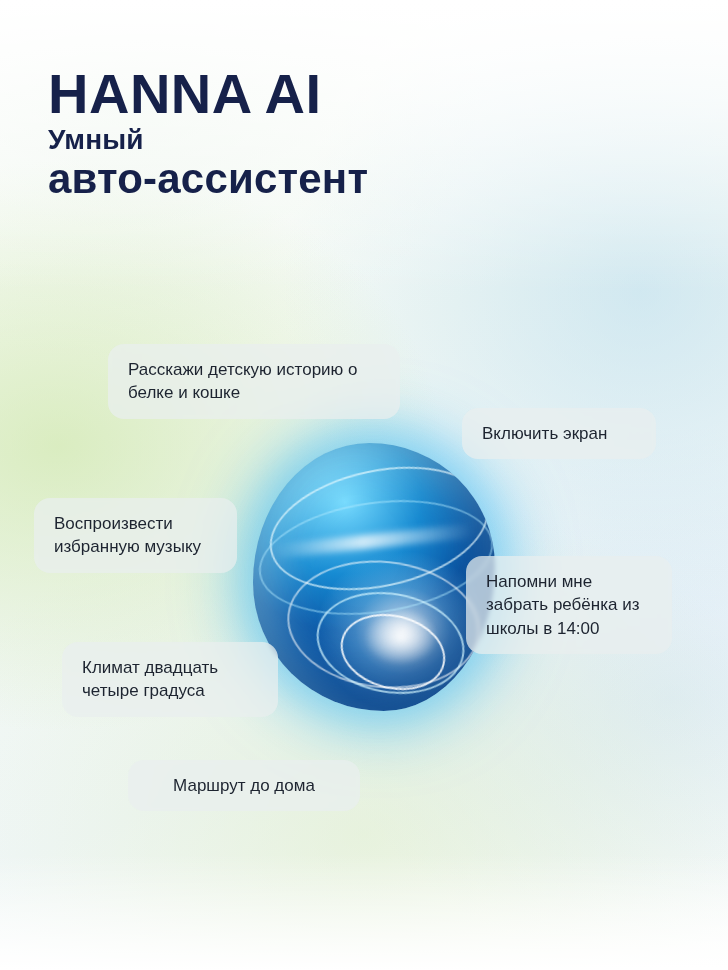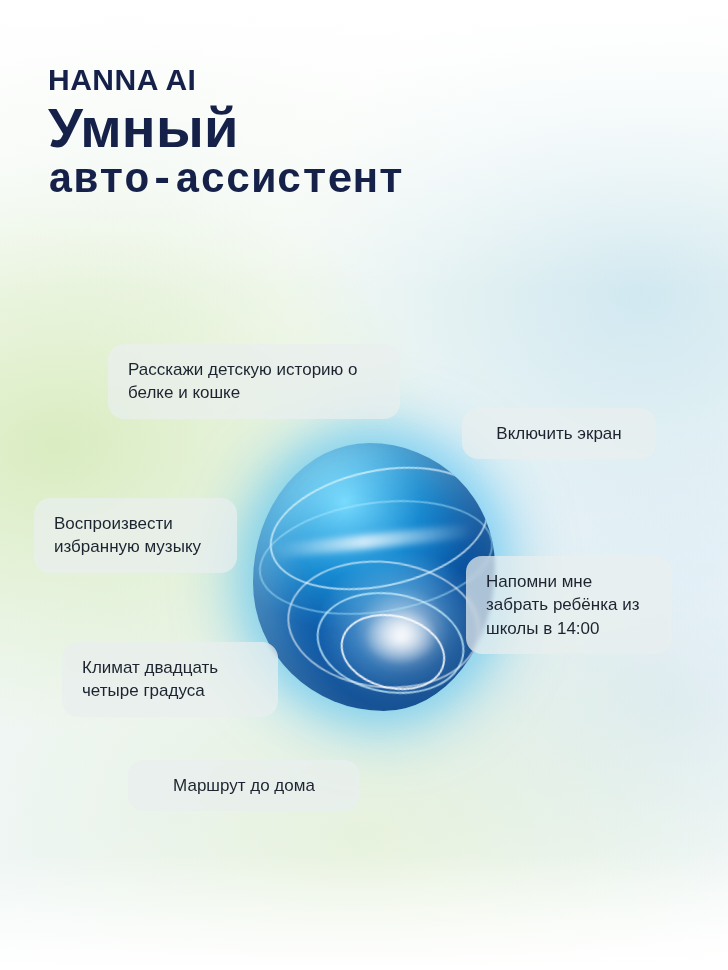--- a/index.html
+++ b/index.html
@@ -49,7 +49,7 @@
     line-height: 1.06;
   }
   .headline .brand {
-    font-size: 30px;
+    font-size: 56px;
     letter-spacing: 0.5px;
     display: block;
   }

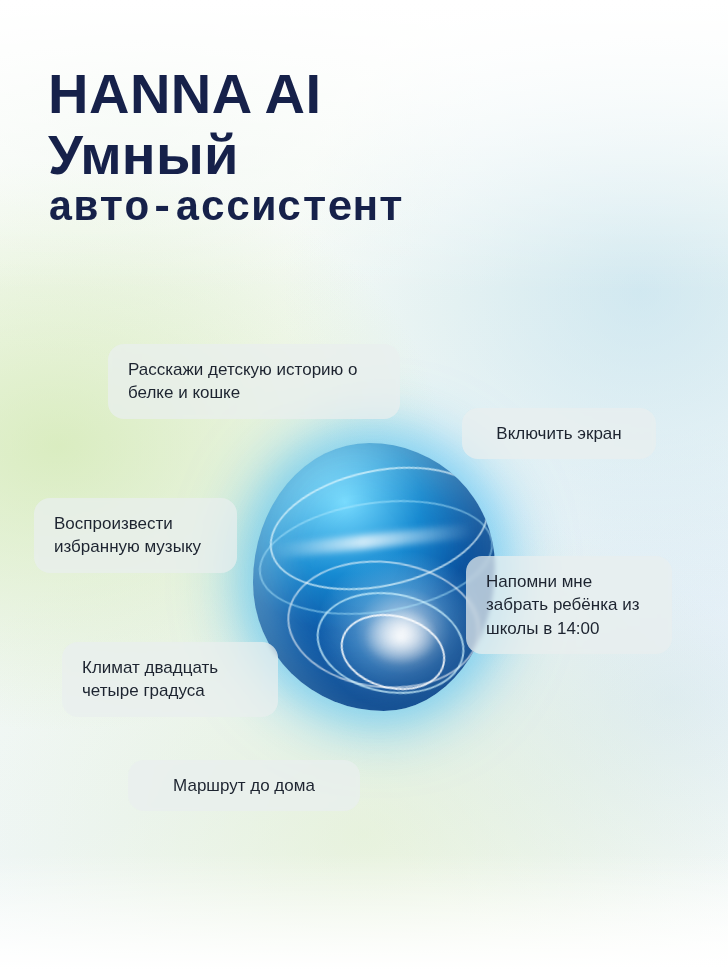--- a/index.html
+++ b/index.html
@@ -54,7 +54,7 @@
     display: block;
   }
   .headline .line2 {
-    font-size: 56px;
+    font-size: 28px;
     display: block;
     margin-top: 2px;
   }

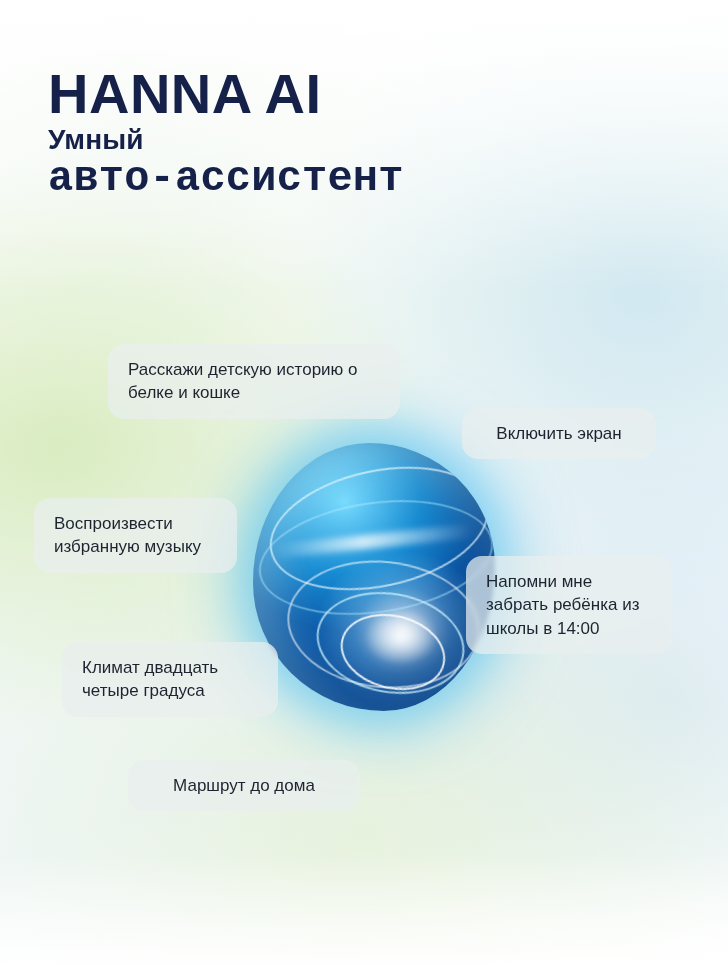--- a/index.html
+++ b/index.html
@@ -62,7 +62,6 @@
     font-size: 42px;
     display: block;
     margin-top: 2px;
-    font-family: Liberation Mono, monospace;
   }
 
   

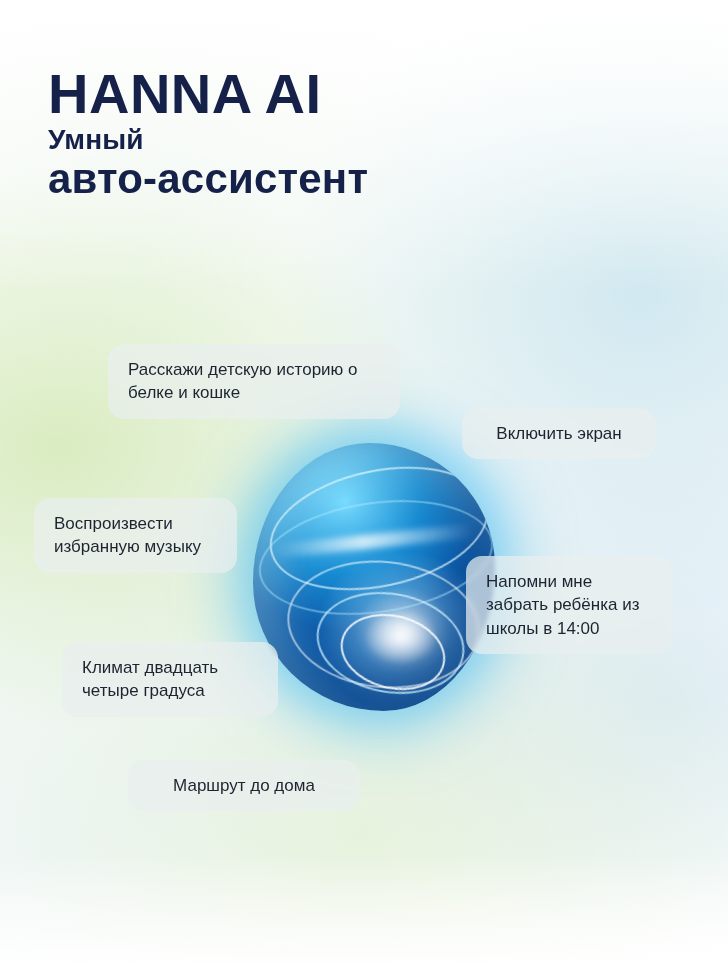--- a/index.html
+++ b/index.html
@@ -139,7 +139,7 @@
     backdrop-filter: blur(2px);
   }
   .chip.c-story     { left: 108px; top: 344px; width: 292px; }
-  .chip.c-screen    { left: 462px; top: 408px; width: 194px; text-align: center; }
+  .chip.c-screen    { left: 462px; top: 408px; width: 194px; }
   .chip.c-music     { left: 34px;  top: 498px; width: 203px; }
   .chip.c-remind    { left: 466px; top: 556px; width: 206px; }
   .chip.c-climate   { left: 62px;  top: 642px; width: 216px; }

